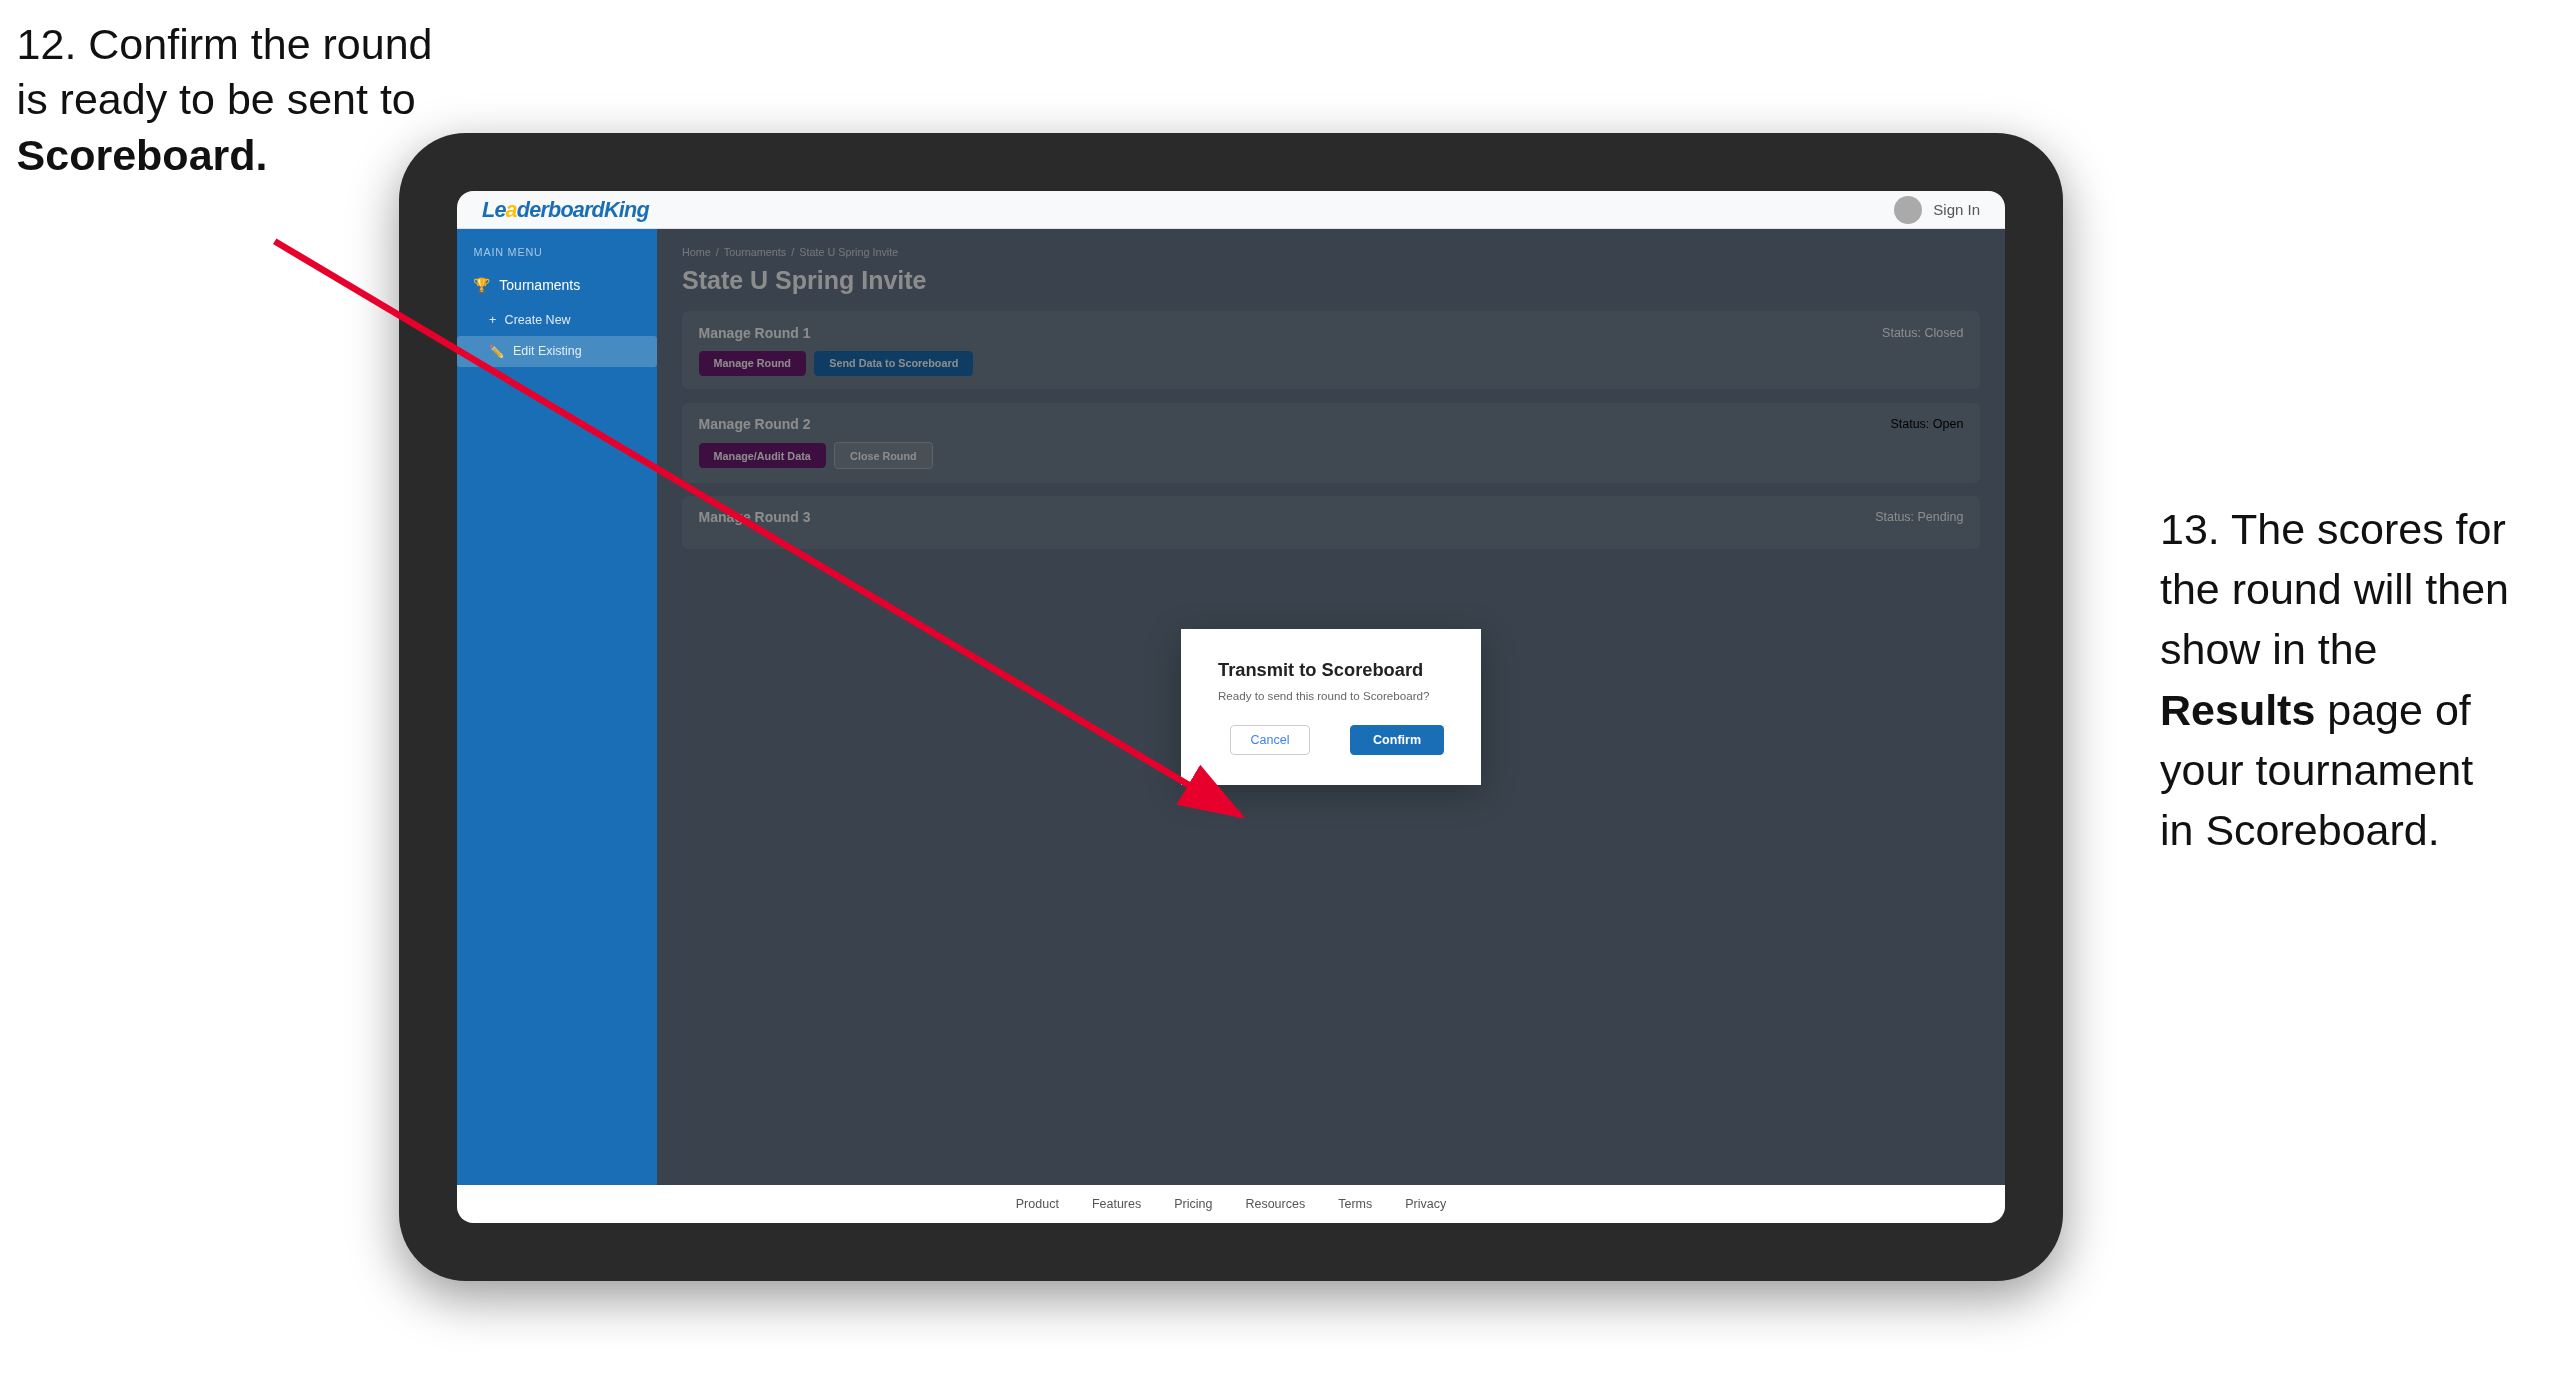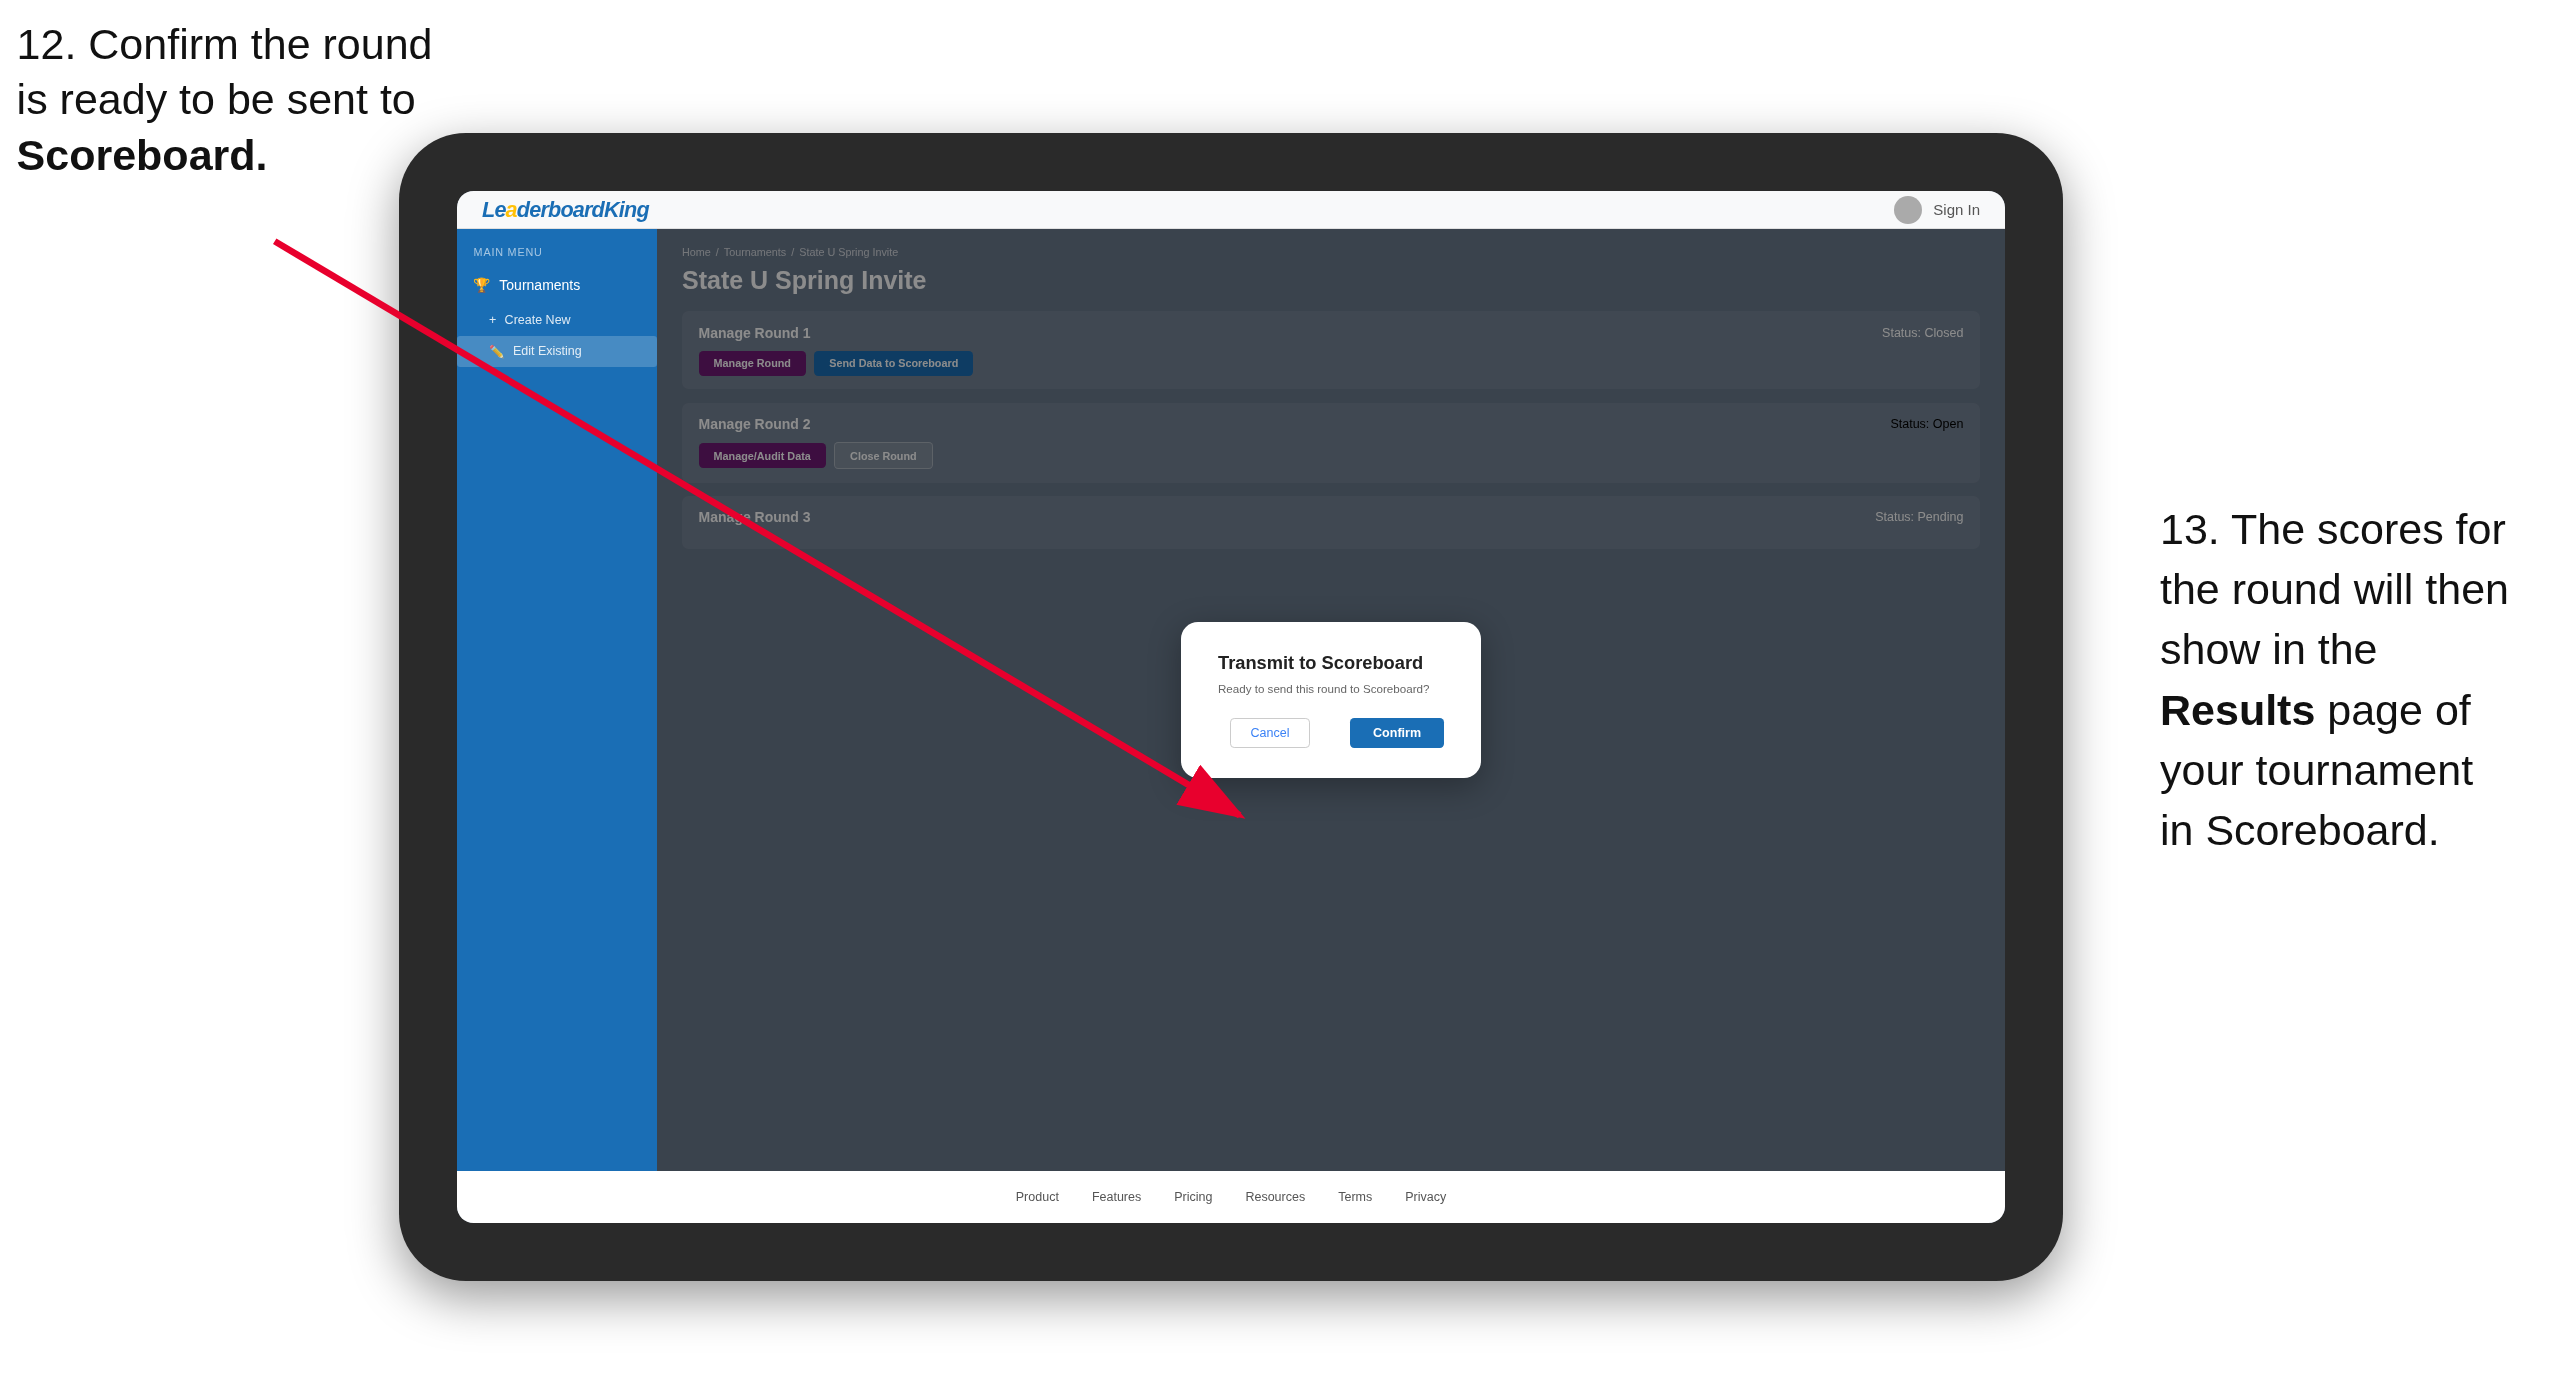--- a/index.html
+++ b/index.html
@@ -244,7 +244,7 @@
     }
     .modal {
       background: #fff;
-      border-radius: 17px;
+      border-radius: 0;
       padding: 30px 37px;
       width: 300px;
       box-shadow: 0 8.3px 33px rgba(0,0,0,0.3);

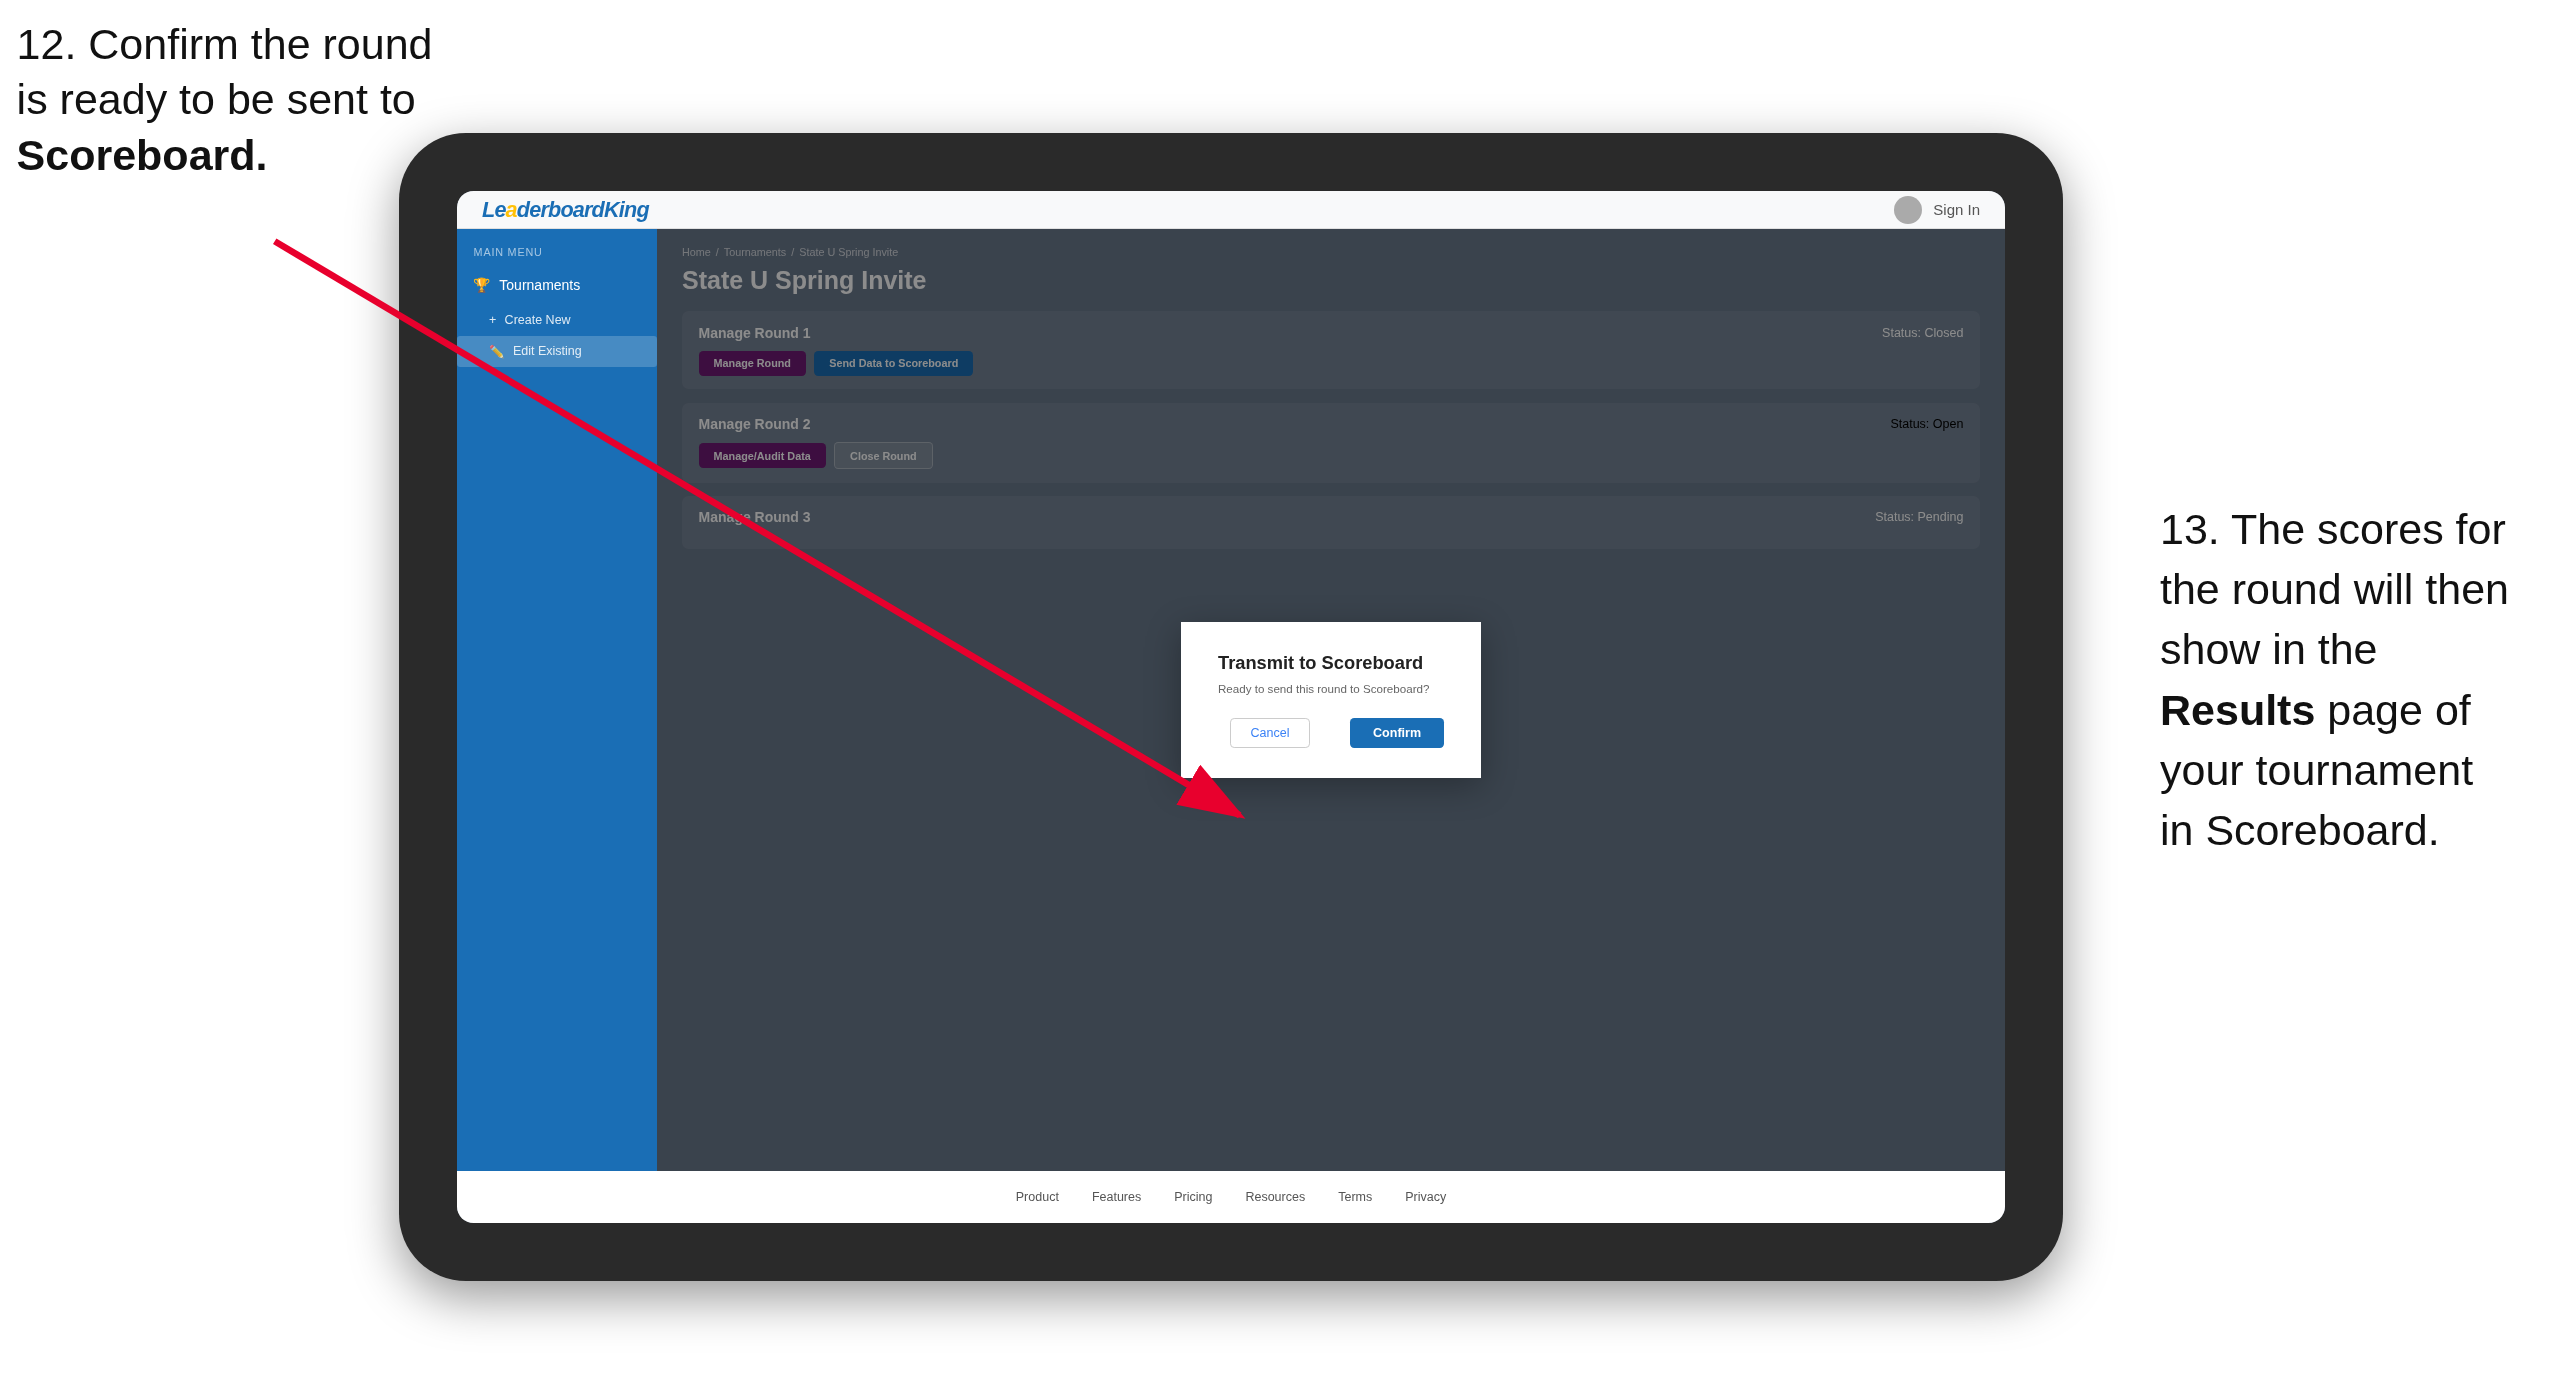--- a/index.html
+++ b/index.html
@@ -220,7 +220,7 @@
     
     .footer {
       background: #fff;
-      height: 52px;
+      height: 38px;
       display: flex;
       align-items: center;
       justify-content: center;

